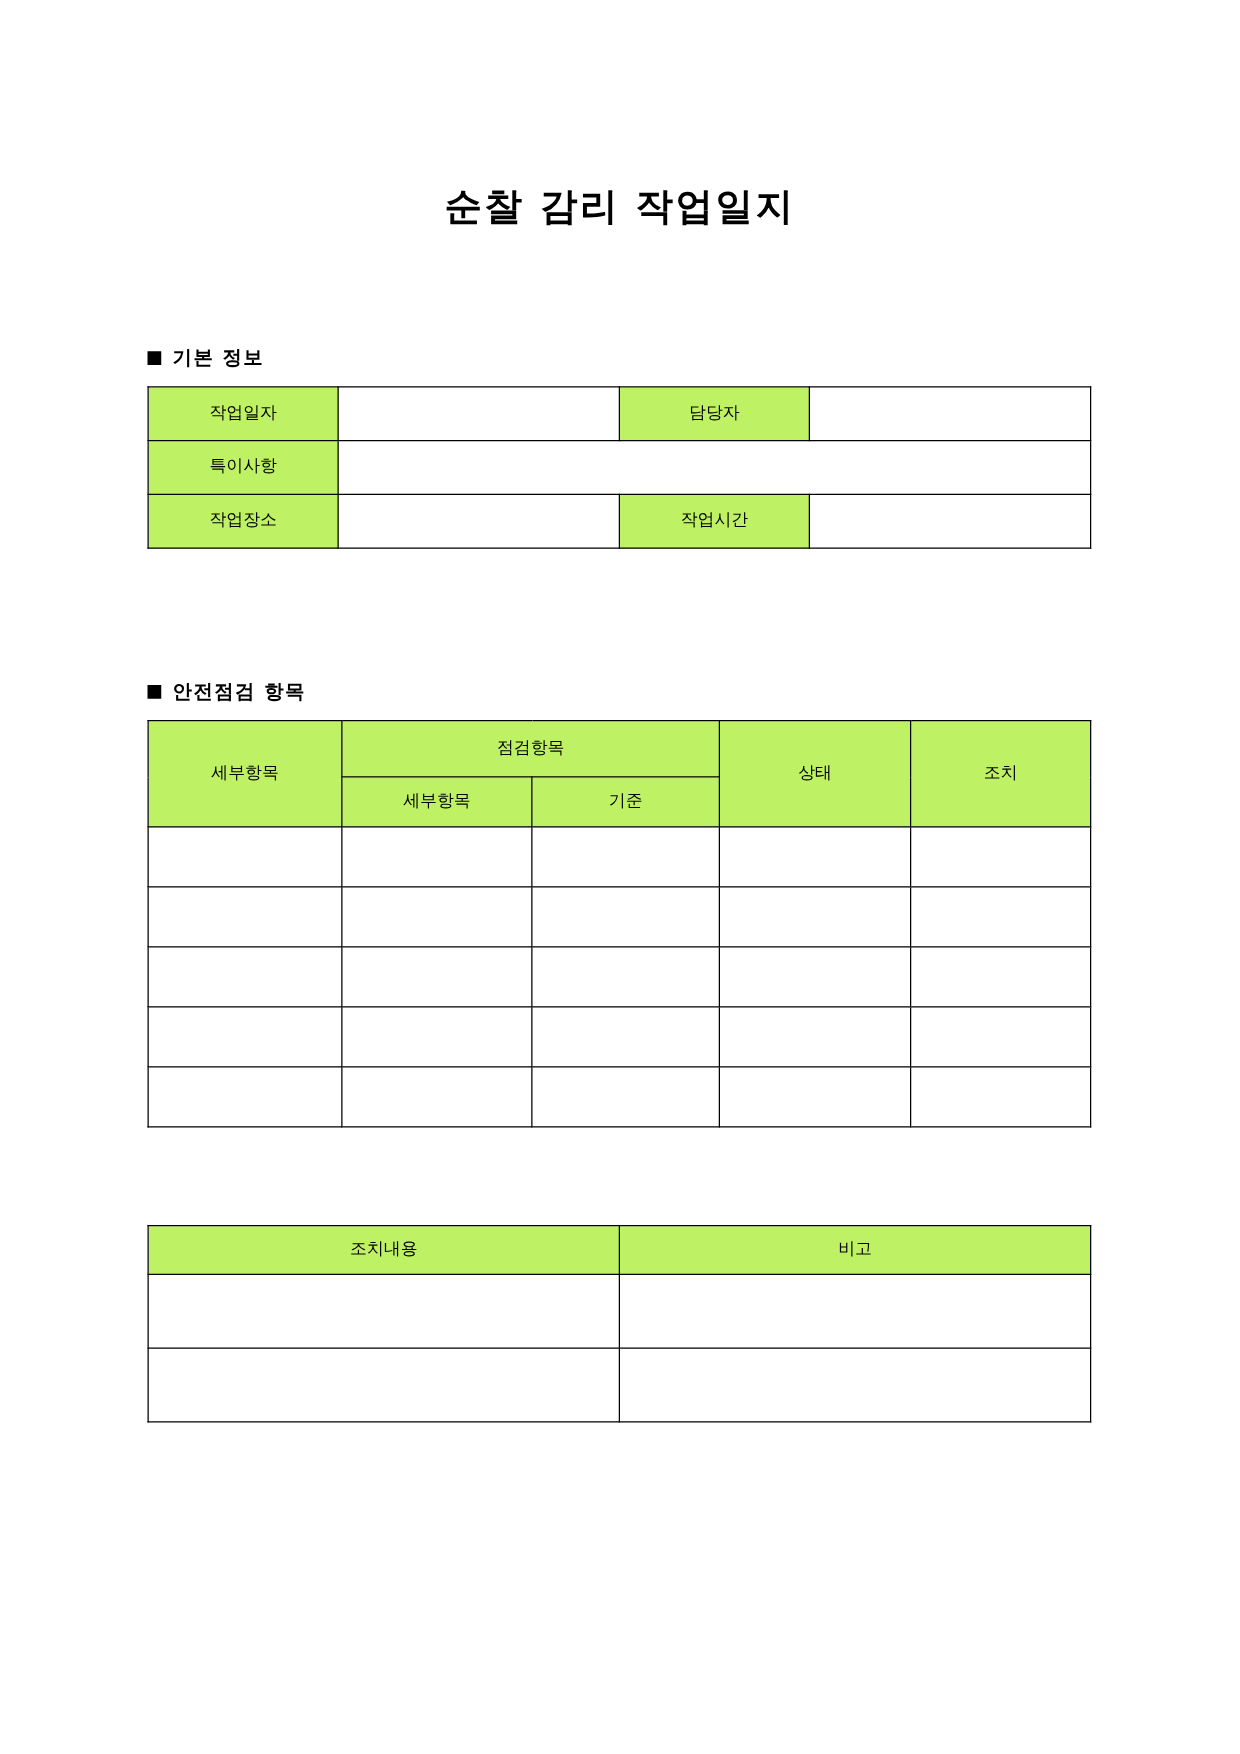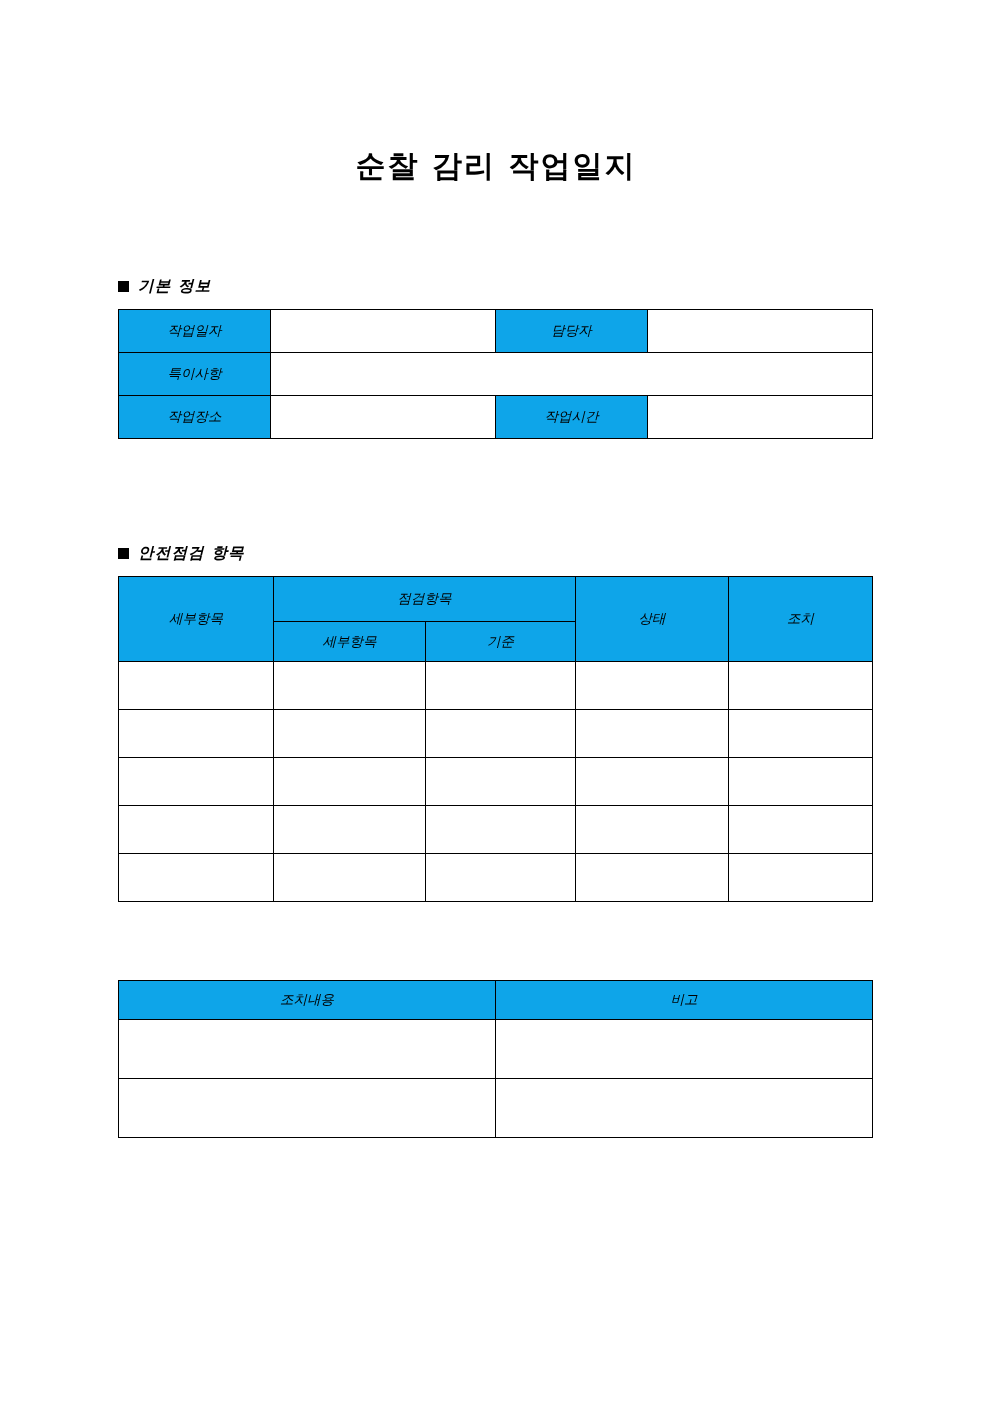--- a/index.html
+++ b/index.html
@@ -39,7 +39,6 @@
   .section {
     padding-left: 118px;
     padding-right: 88px;
-    font-style: italic;
   }
   .section-heading {
     font-size: 15.5px;

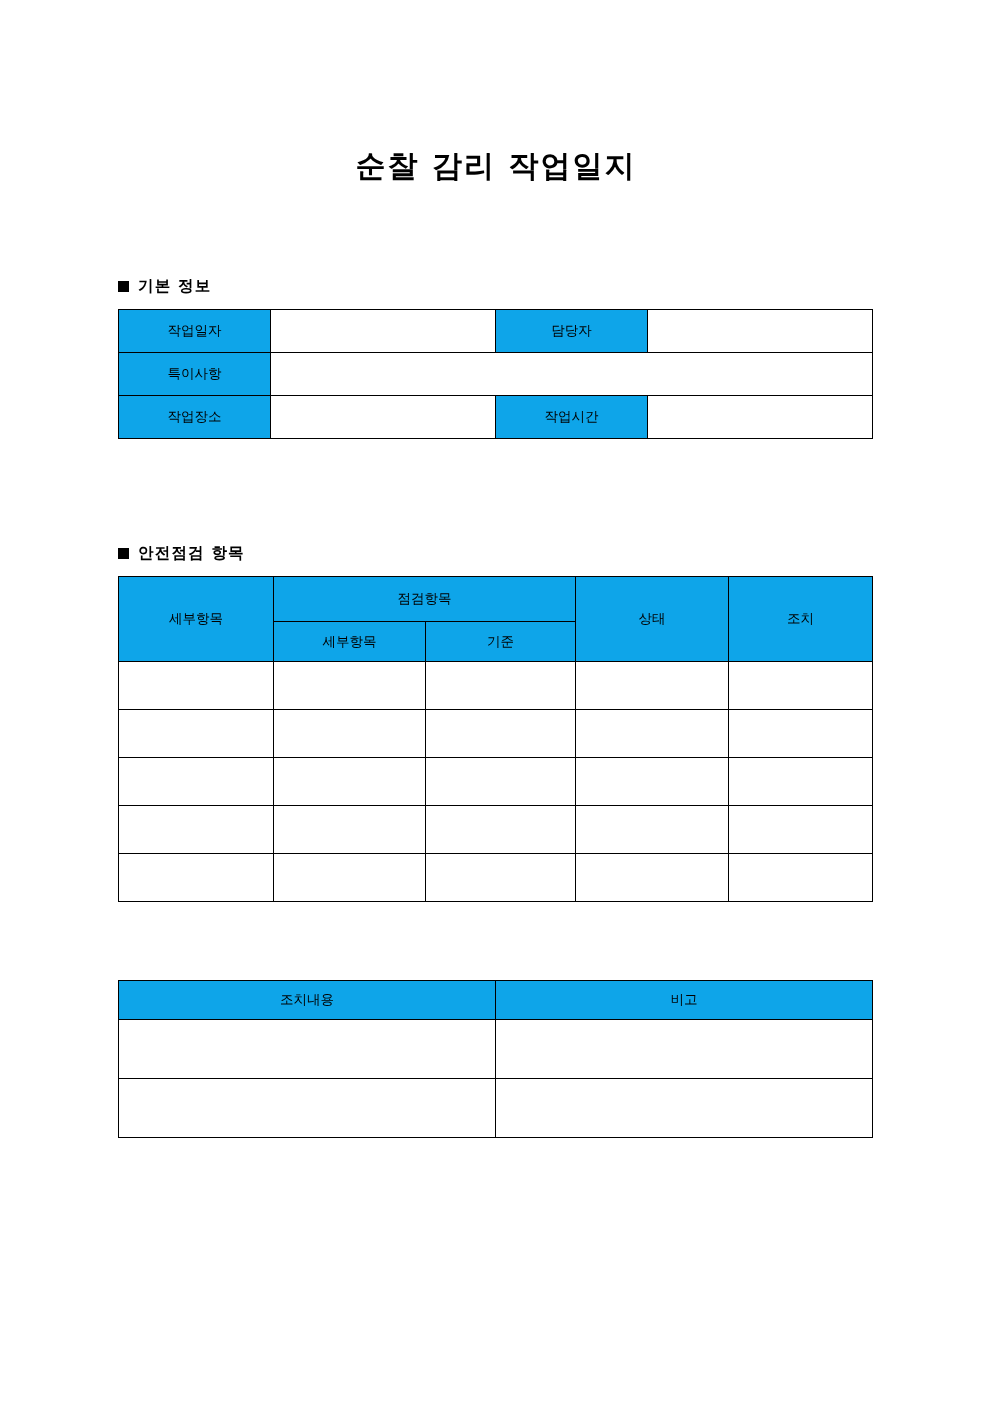--- a/index.html
+++ b/index.html
@@ -73,7 +73,7 @@
     word-break: keep-all;
   }
   td.hdr {
-    background: #0ea5e9;
+    background: #bef264;
   }
   td.blank {
     background: #ffffff;

